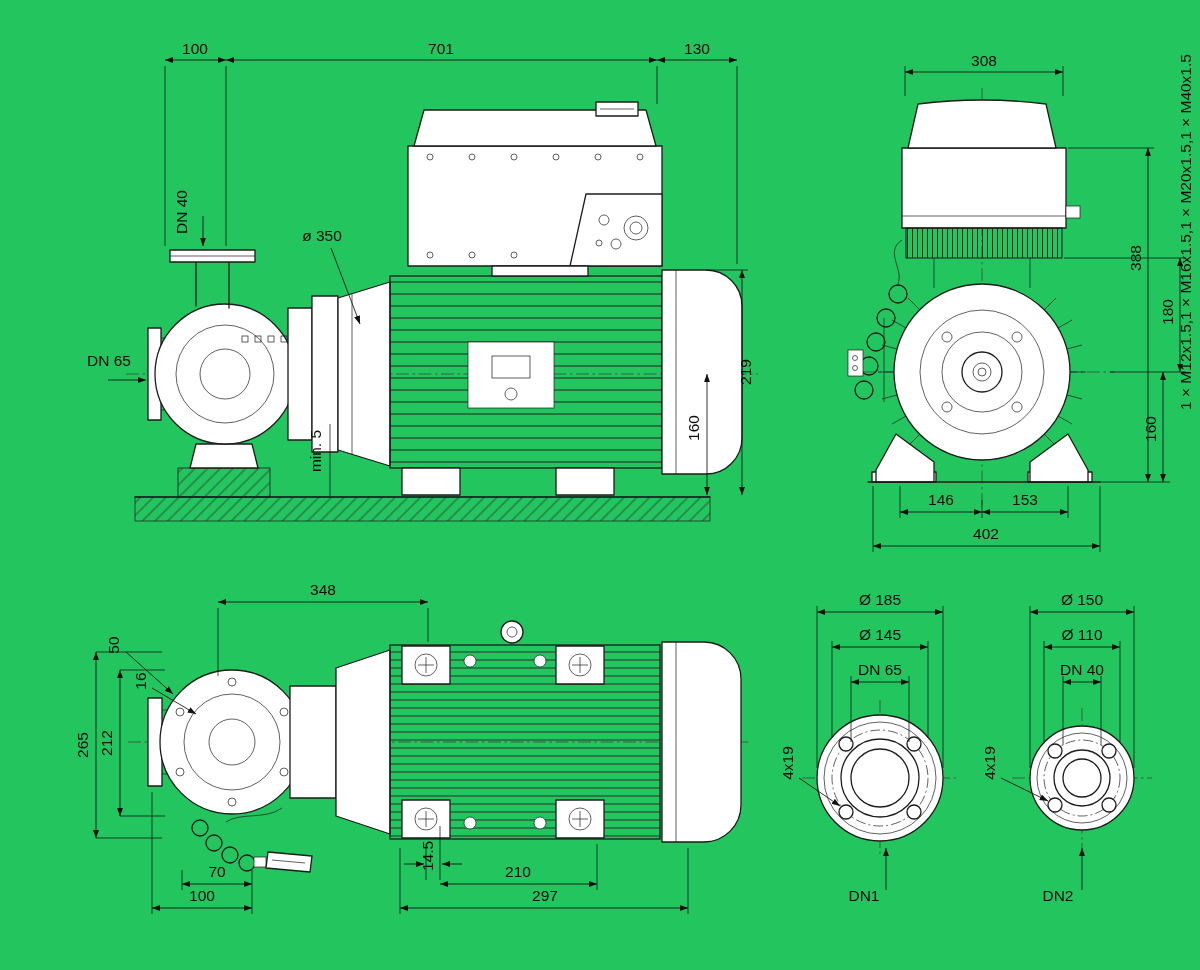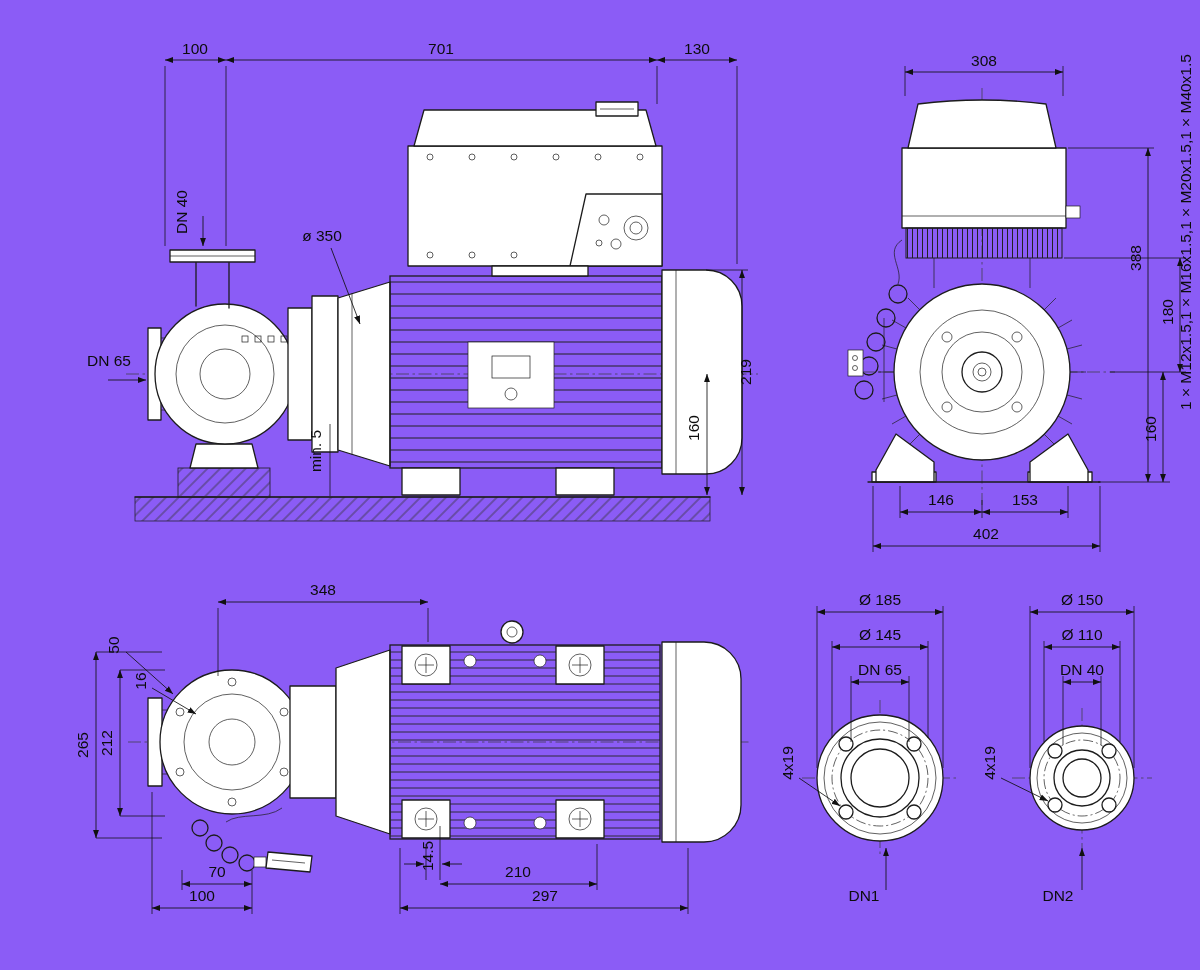--- a/index.html
+++ b/index.html
@@ -3,7 +3,7 @@
 <meta charset="utf-8">
 <style>
   html,body{margin:0;padding:0;background:#ffffff}
-  .canvas{width:1200px;height:970px;background:#8b5cf6;position:relative;overflow:hidden}
+  .canvas{width:1200px;height:970px;background:#22c55e;position:relative;overflow:hidden}
   svg{display:block}
   .line{stroke:#1c1c1c;stroke-width:1.3;fill:none;stroke-linejoin:round;stroke-linecap:round}
   .lineF{stroke:#1c1c1c;stroke-width:1.3;fill:#ffffff;stroke-linejoin:round}

